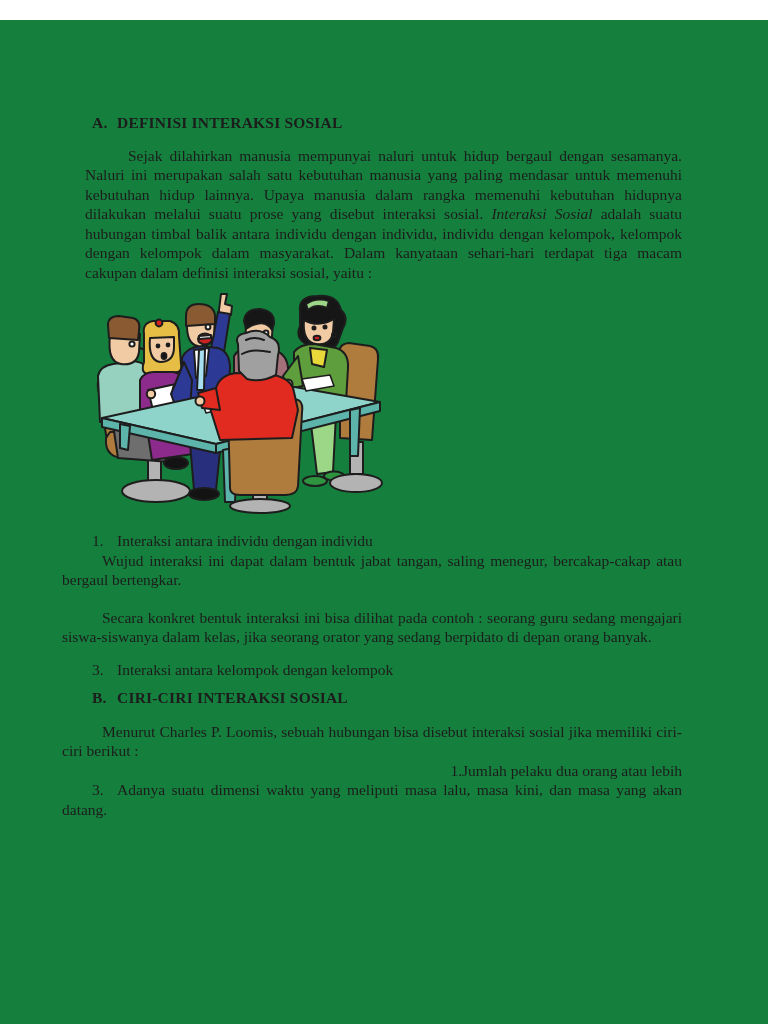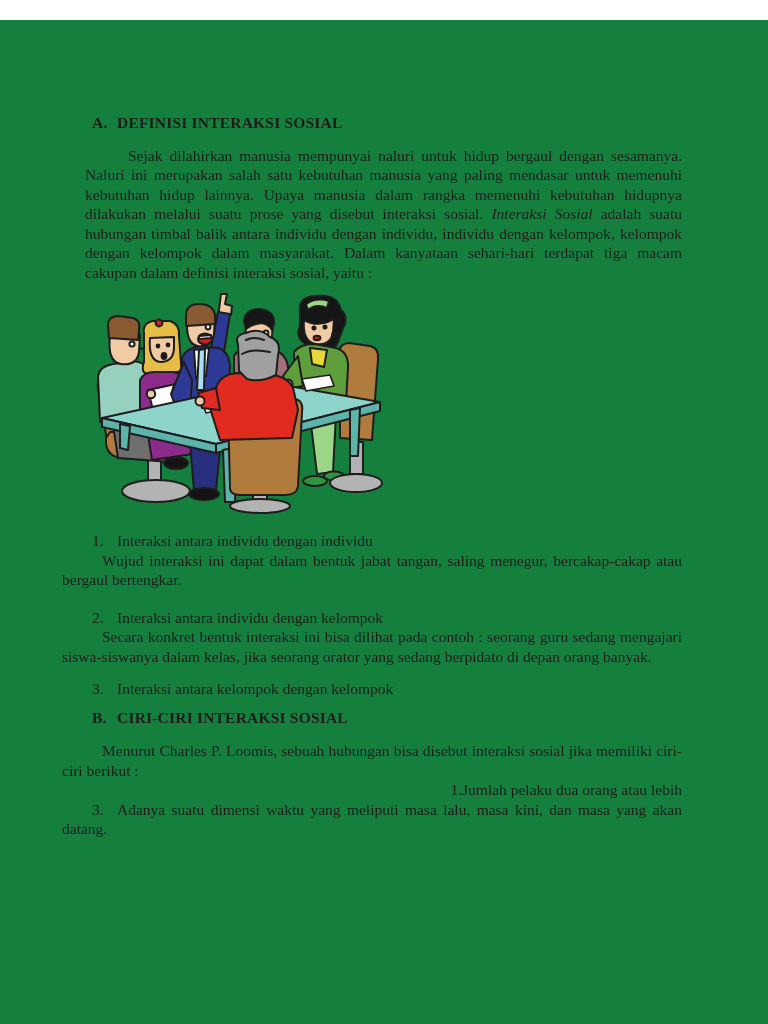--- a/index.html
+++ b/index.html
@@ -213,9 +213,6 @@
     </div>
 
     <div class="item item-2">
-      <div class="item-head">
-        <span class="num">2.</span><span>Interaksi antara individu dengan kelompok</span>
-      </div>
       <p class="item-body justify">Secara konkret bentuk interaksi ini bisa dilihat pada contoh : seorang guru sedang mengajari siswa-siswanya dalam kelas, jika seorang orator yang sedang berpidato di depan orang banyak.</p>
     </div>
 

